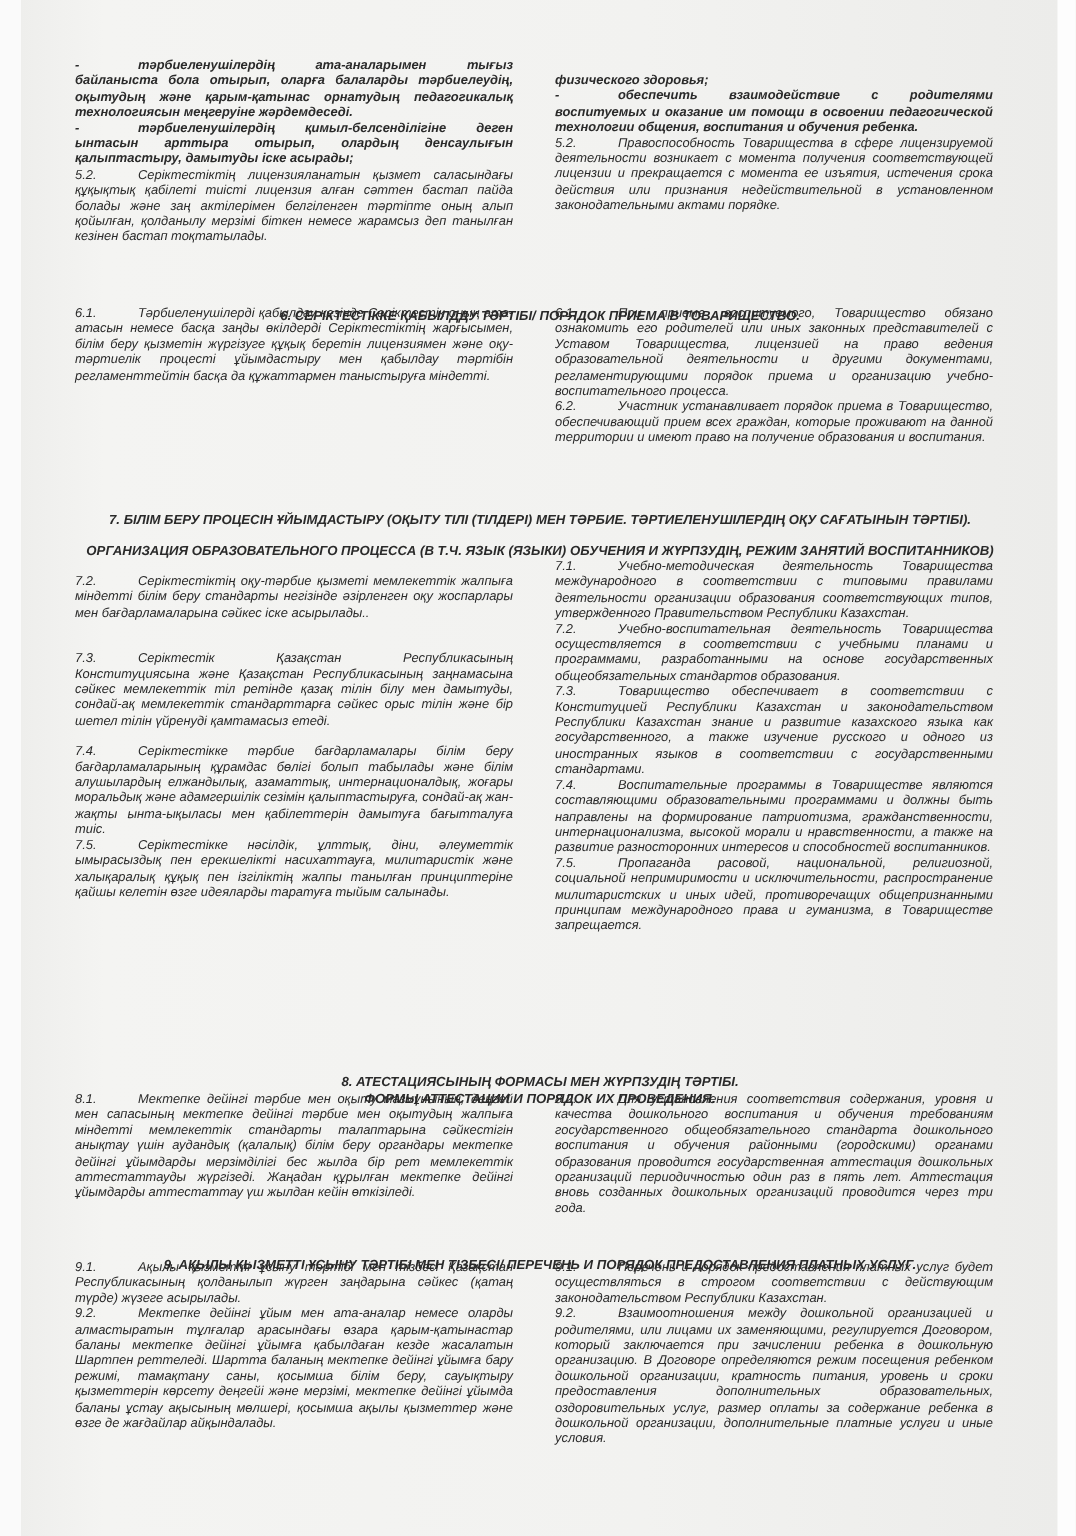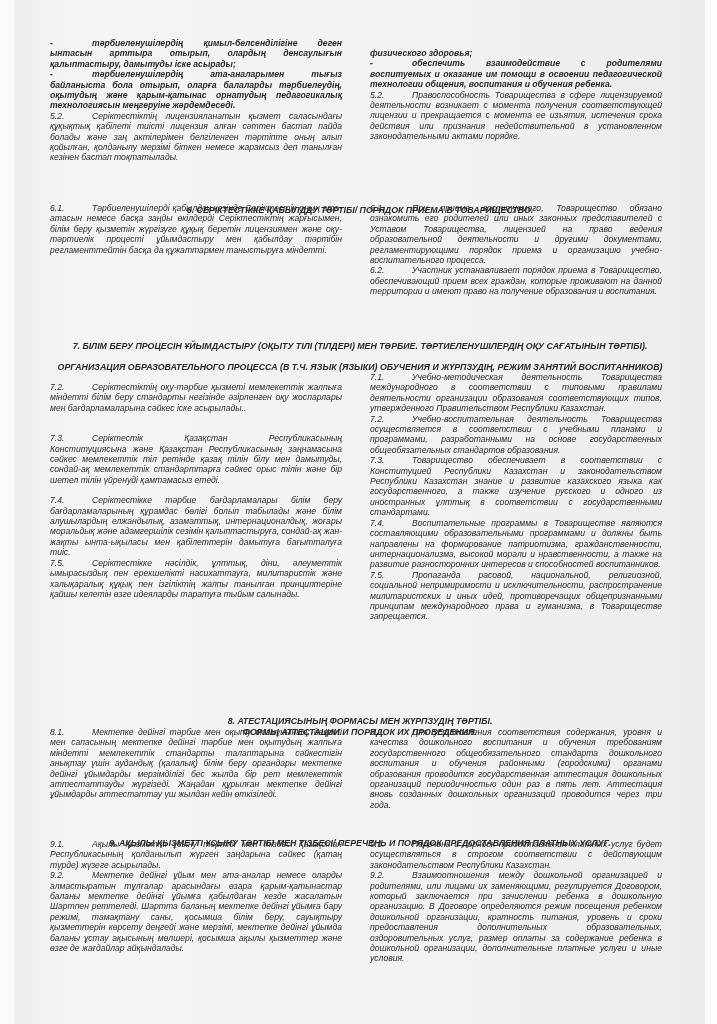--- a/index.html
+++ b/index.html
@@ -46,8 +46,8 @@
 <div class="rightedge"></div>
 
 <div class="col l bold" style="top:38px">
+  <p class="p"><span class="dash">-</span><span>тәрбиеленушілердің ата-аналарымен тығыз байланыста бола отырып, оларға балаларды тәрбиелеудің, оқытудың және қарым-қатынас орнатудың педагогикалық технологиясын меңгеруіне жәрдемдеседі.</span></p>
   <p class="p"><span class="dash">-</span><span>тәрбиеленушілердің қимыл-белсенділігіне деген ынтасын арттыра отырып, олардың денсаулығын қалыптастыру, дамытуды іске асырады;</span></p>
-  <p class="p"><span class="dash">-</span><span>тәрбиеленушілердің ата-аналарымен тығыз байланыста бола отырып, оларға балаларды тәрбиелеудің, оқытудың және қарым-қатынас орнатудың педагогикалық технологиясын меңгеруіне жәрдемдеседі.</span></p>
   <p class="p" style="font-weight:normal"><span class="num">5.2.</span><span>Серіктестіктің лицензияланатын қызмет саласындағы құқықтық қабілеті тиісті лицензия алған сәттен бастап пайда болады және заң актілерімен белгіленген тәртіпте оның алып қойылған, қолданылу мерзімі біткен немесе жарамсыз деп танылған кезінен бастап тоқтатылады.</span></p>
 </div>
 <div class="col r" style="top:48px">

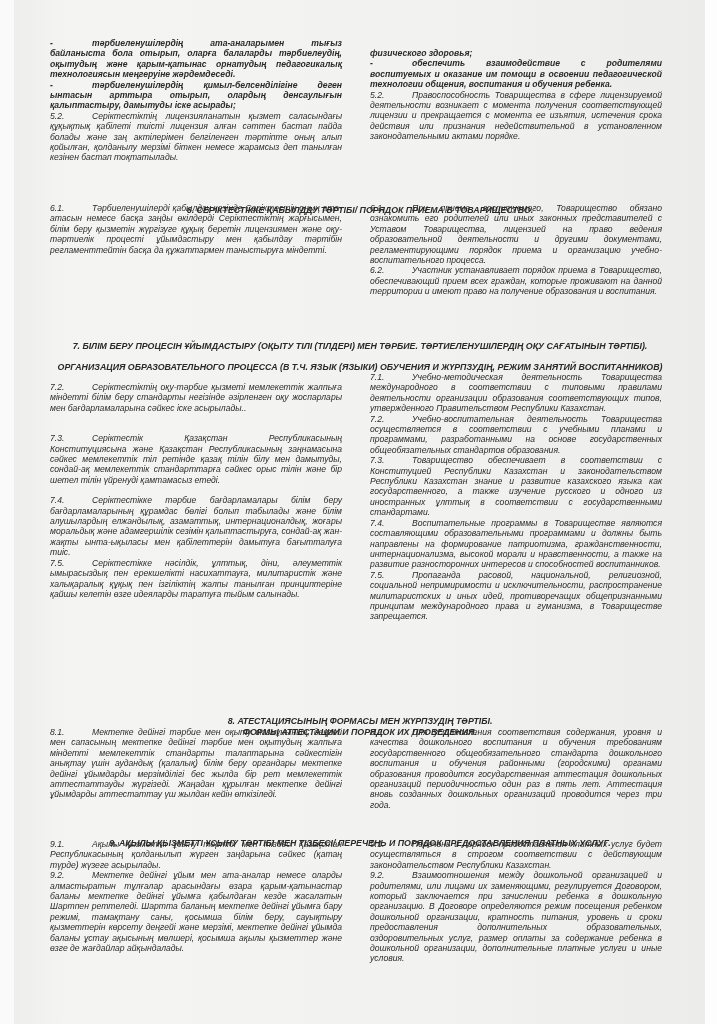--- a/index.html
+++ b/index.html
@@ -80,7 +80,7 @@
 <div class="col r" style="top:372px">
   <p class="p"><span class="num">7.1.</span><span>Учебно-методическая деятельность Товарищества международного в соответствии с типовыми правилами деятельности организации образования соответствующих типов, утвержденного Правительством Республики Казахстан.</span></p>
   <p class="p"><span class="num">7.2.</span><span>Учебно-воспитательная деятельность Товарищества осуществляется в соответствии с учебными планами и программами, разработанными на основе государственных общеобязательных стандартов образования.</span></p>
-  <p class="p"><span class="num">7.3.</span><span>Товарищество обеспечивает в соответствии с Конституцией Республики Казахстан и законодательством Республики Казахстан знание и развитие казахского языка как государственного, а также изучение русского и одного из иностранных ұлттық в соответствии с государственными стандартами.</span></p>
+  <p class="p"><span class="num">7.3.</span><span>Товарищество обеспечивает в соответствии с Конституцией Республики Казахстан и законодательством Республики Казахстан знание и развитие казахского языка как государственного, а также изучение русского и одного из иностранных языков в соответствии с государственными стандартами.</span></p>
   <p class="p"><span class="num">7.4.</span><span>Воспитательные программы в Товариществе являются составляющими образовательными программами и должны быть направлены на формирование патриотизма, гражданственности, интернационализма, высокой морали и нравственности, а также на развитие разносторонних интересов и способностей воспитанников.</span></p>
   <p class="p"><span class="num">7.5.</span><span>Пропаганда расовой, национальной, религиозной, социальной непримиримости и исключительности, распространение милитаристских и иных идей, противоречащих общепризнанными принципам международного права и гуманизма, в Товариществе запрещается.</span></p>
 </div>

